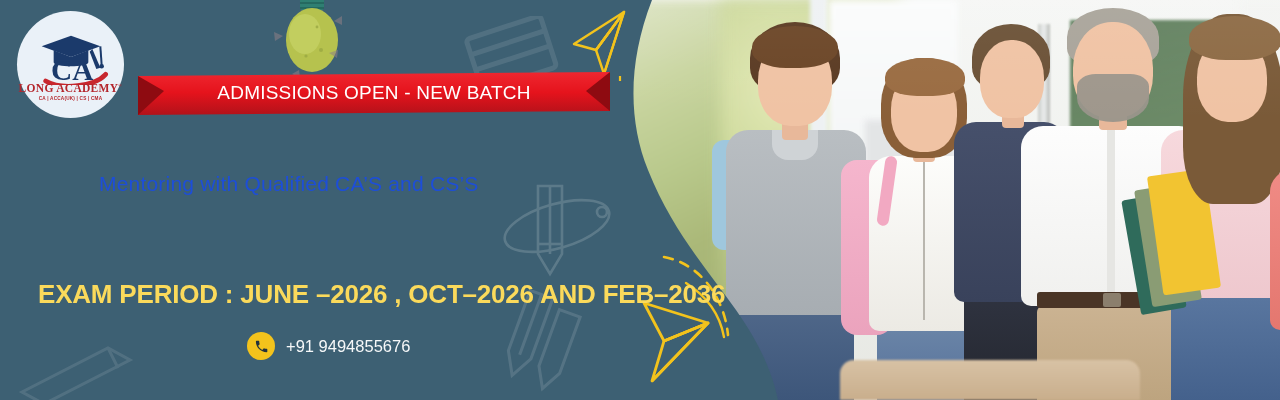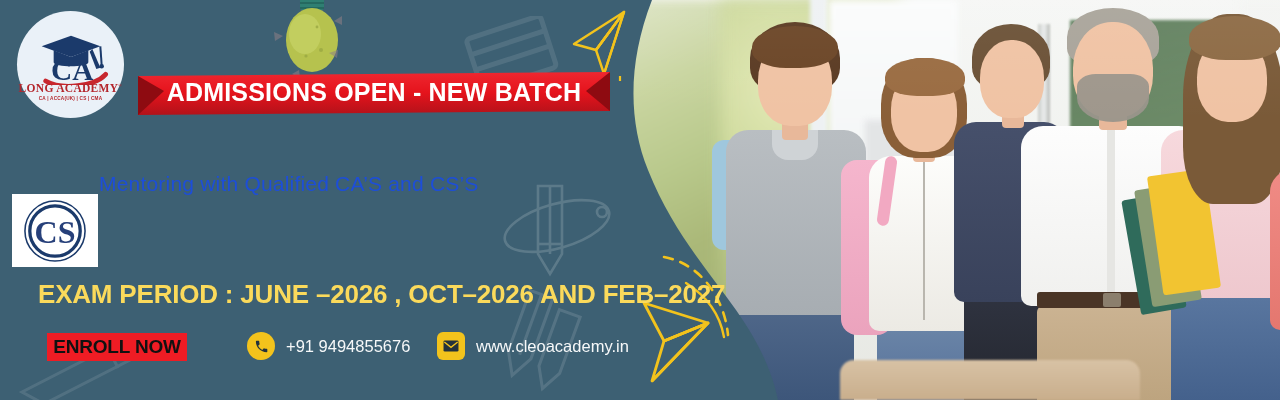--- a/index.html
+++ b/index.html
@@ -129,7 +129,7 @@
   .ribbon { position:absolute; left:138px; top:72px; width:472px; height:43px; }
   .ribbon-text {
     position:absolute; inset:0; display:flex; align-items:center; justify-content:center;
-    color:#ffffff; font-size:25px; font-weight:700; letter-spacing:.2px;
+    color:#ffffff; font-size:19px; font-weight:400; letter-spacing:.2px;
     font-family:"Liberation Sans", sans-serif; padding-bottom:2px;
   }
 

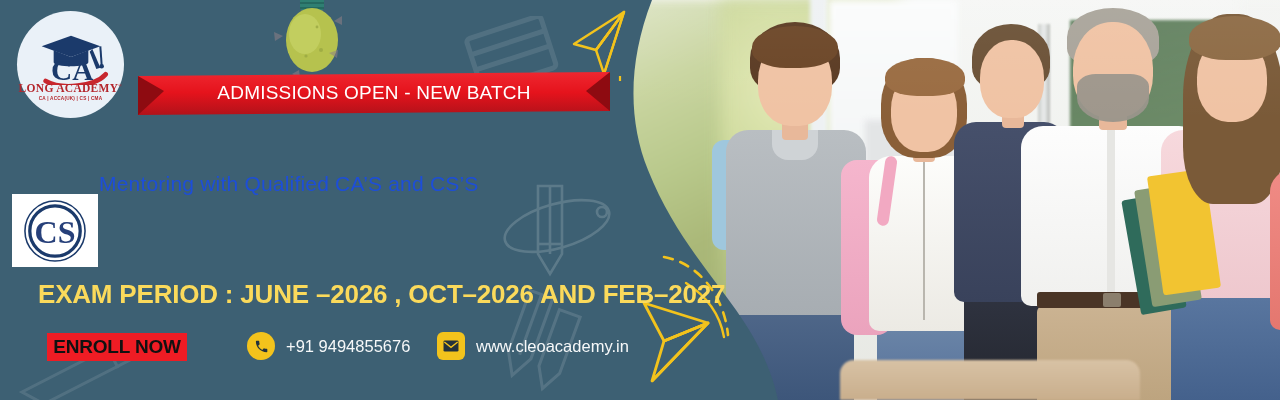--- a/index.html
+++ b/index.html
@@ -366,13 +366,6 @@
 
     <div class="subhead">Mentoring with Qualified CA’S  and  CS’S</div>
 
-    <div class="cs-box">
-      <svg viewBox="0 0 66 66" style="width:64px;height:64px;">
-        <circle cx="33" cy="33" r="31" fill="none" stroke="#1b3a6b" stroke-width="1.6"></circle>
-        <circle cx="33" cy="33" r="26" fill="none" stroke="#1b3a6b" stroke-width="3.4"></circle>
-        <text x="33" y="45" text-anchor="middle" font-family="'Liberation Serif', serif" font-size="33" font-weight="700" fill="#27407a">CS</text>
-      </svg>
-    </div>
 
     <div class="exam">EXAM PERIOD : JUNE –2026 , OCT–2026 AND FEB–2027</div>
 

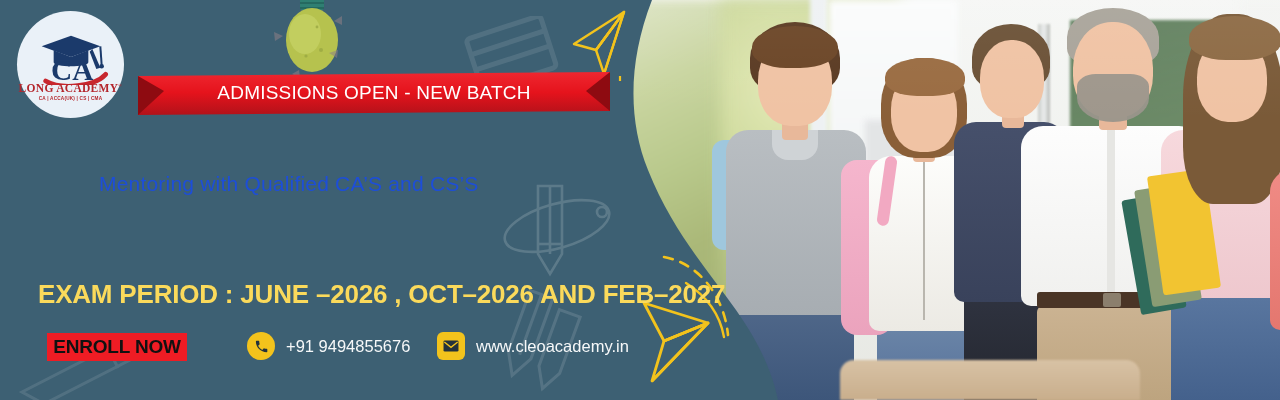--- a/index.html
+++ b/index.html
@@ -367,7 +367,7 @@
     <div class="subhead">Mentoring with Qualified CA’S  and  CS’S</div>
 
 
-    <div class="exam">EXAM PERIOD : JUNE –2026 , OCT–2026 AND FEB–2027</div>
+    <div class="exam">EXAM PERIOD : JUNE –2026 , OCT–2026 AND FEB–2036</div>
 
     <div class="enroll">ENROLL NOW</div>
 

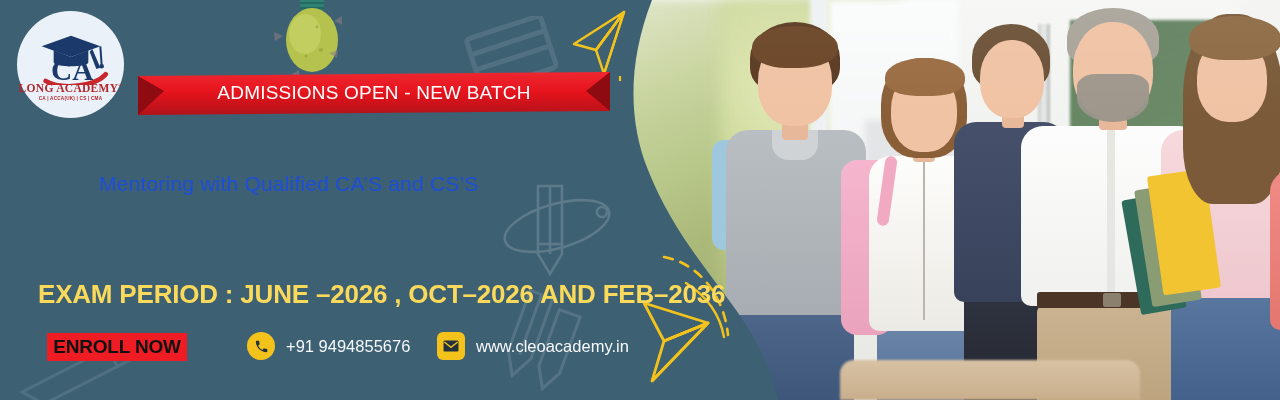--- a/index.html
+++ b/index.html
@@ -369,7 +369,6 @@
 
     <div class="exam">EXAM PERIOD : JUNE –2026 , OCT–2026 AND FEB–2036</div>
 
-    <div class="enroll">ENROLL NOW</div>
 
     <div class="contact" id="contact-phone" style="left:247px;">
       <span class="c-ico round">

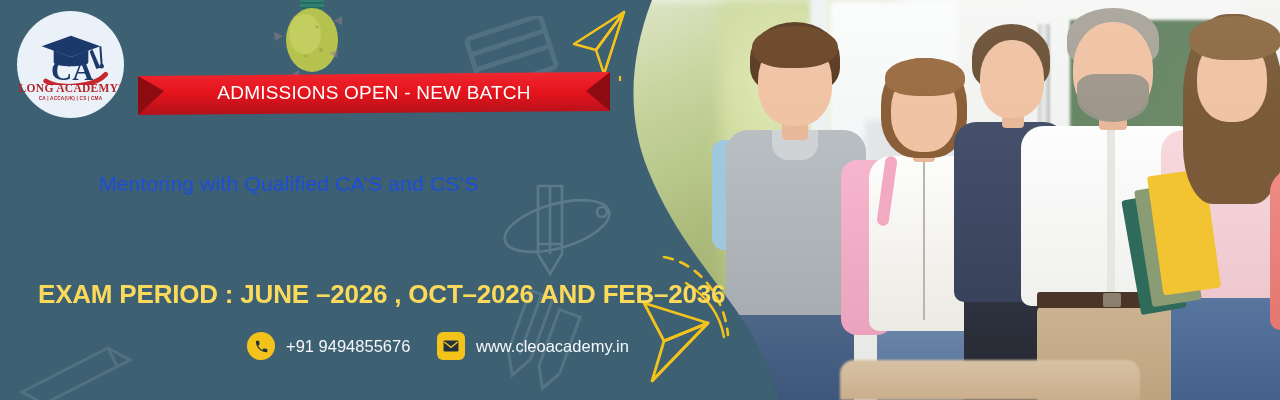--- a/index.html
+++ b/index.html
@@ -379,15 +379,6 @@
       <span class="c-txt">+91 9494855676</span>
     </div>
 
-    <div class="contact" id="contact-web" style="left:437px;">
-      <span class="c-ico sq">
-        <svg viewBox="0 0 24 18" width="16" height="12">
-          <rect x="0.8" y="0.8" width="22.4" height="16.4" rx="2" fill="#23323c"></rect>
-          <path d="M2 3 L12 11 L22 3" fill="none" stroke="#f3c31c" stroke-width="2"></path>
-        </svg>
-      </span>
-      <span class="c-txt">www.cleoacademy.in</span>
-    </div>
 
   </div>
 </div>

